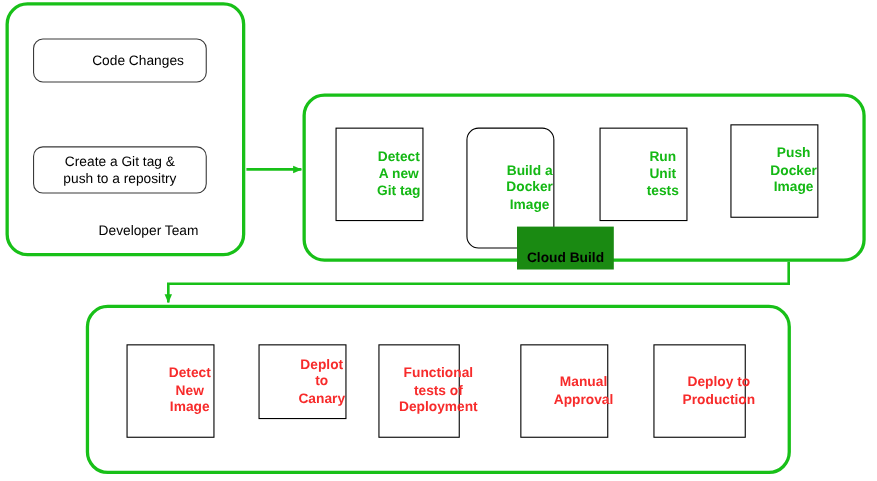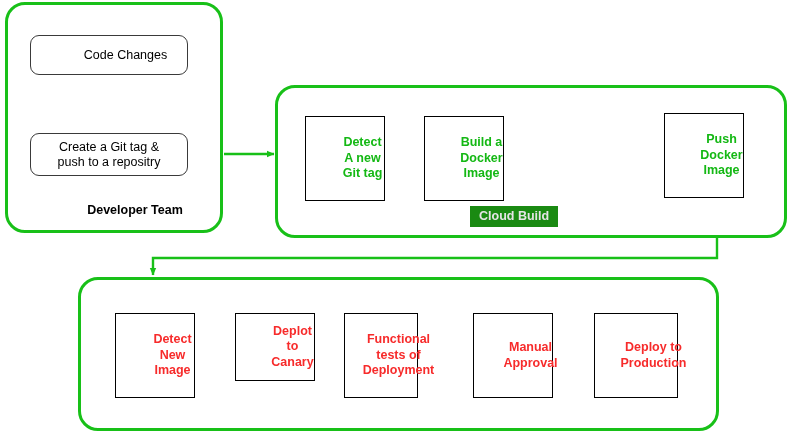--- a/index.html
+++ b/index.html
@@ -156,6 +156,9 @@
 Docker
 Image</div>
 
+  <div class="stage green" id="stage-unit-tests">Run
+Unit
+tests</div>
 
   <div class="stage green" id="stage-push-docker">Push
 Docker

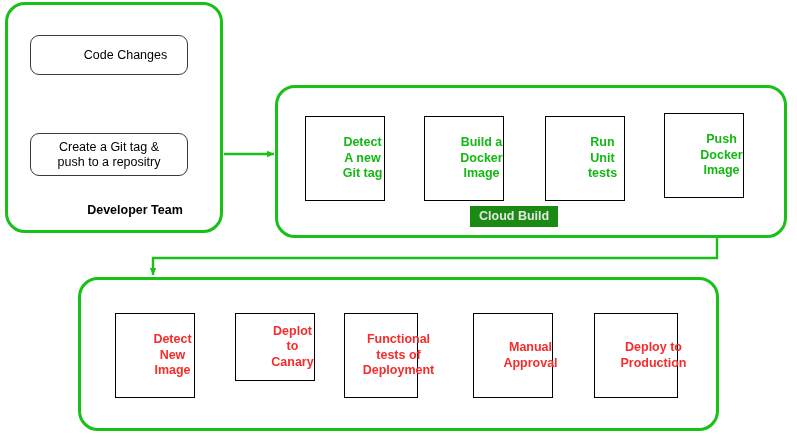--- a/index.html
+++ b/index.html
@@ -77,7 +77,7 @@
 
   
   #stage-detect-tag   { left: 305px; top: 116px; width: 80px; height: 85px; }
-  #stage-build-docker { left: 424px; top: 116px; width: 80px; height: 85px; }
+  #stage-build-docker { left: 424px; top: 116px; width: 80px; height: 110px; border-radius: 11px; }
   #stage-unit-tests   { left: 545px; top: 116px; width: 80px; height: 85px; }
   #stage-push-docker  { left: 664px; top: 113px; width: 80px; height: 85px; text-align: center; }
 

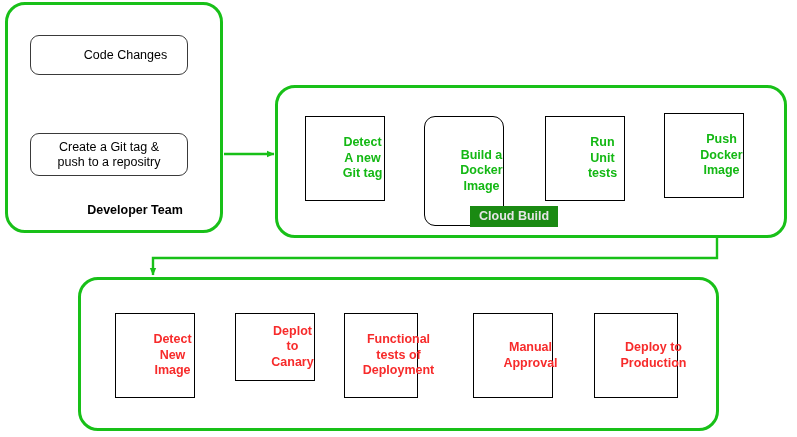--- a/index.html
+++ b/index.html
@@ -54,7 +54,7 @@
     text-align: center;
     white-space: nowrap;
   }
-  #caption-dev { left: 5px; top: 203px; width: 260px; font-weight: bold; }
+  #caption-dev { left: 5px; top: 203px; width: 260px; }
 
   
   .stage {

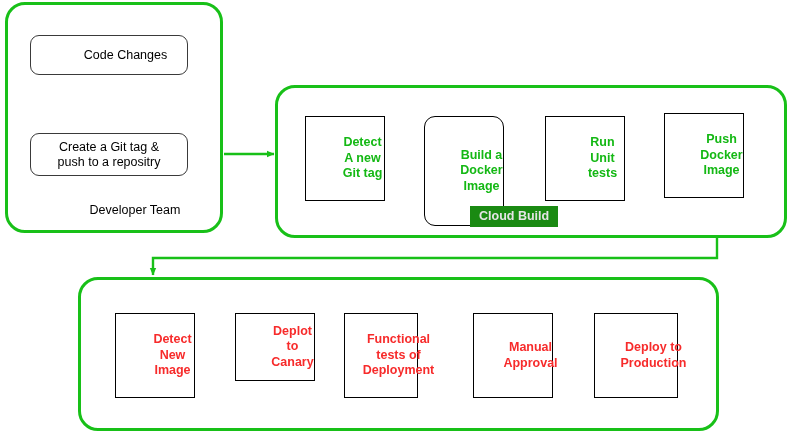--- a/index.html
+++ b/index.html
@@ -92,10 +92,10 @@
   .badge {
     position: absolute;
     background: #1a8a12;
-    color: #e5e5e5;
+    color: #000000;
     font-weight: bold;
     font-size: 12.5px;
-    padding: 3px 9px 4px 9px;
+    padding: 21px 9px 4px 9px;
     white-space: nowrap;
     box-sizing: border-box;
     text-align: center;

